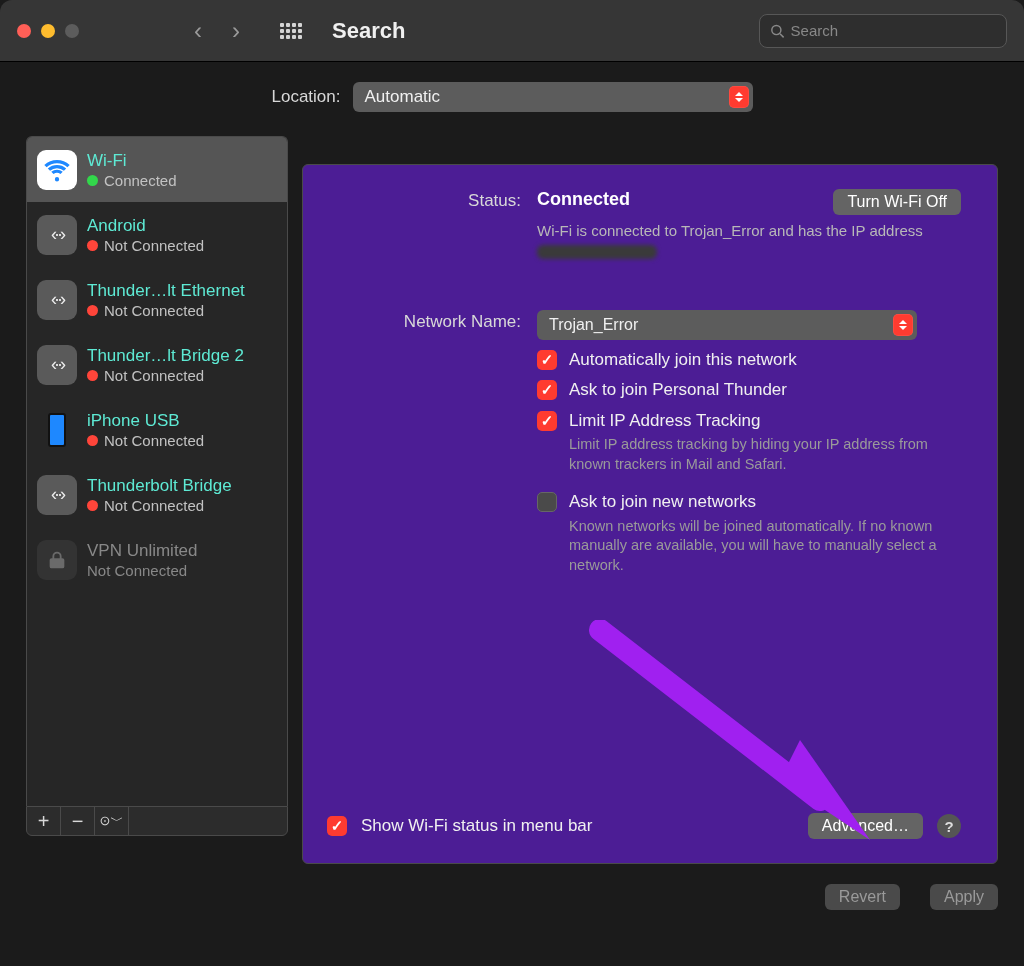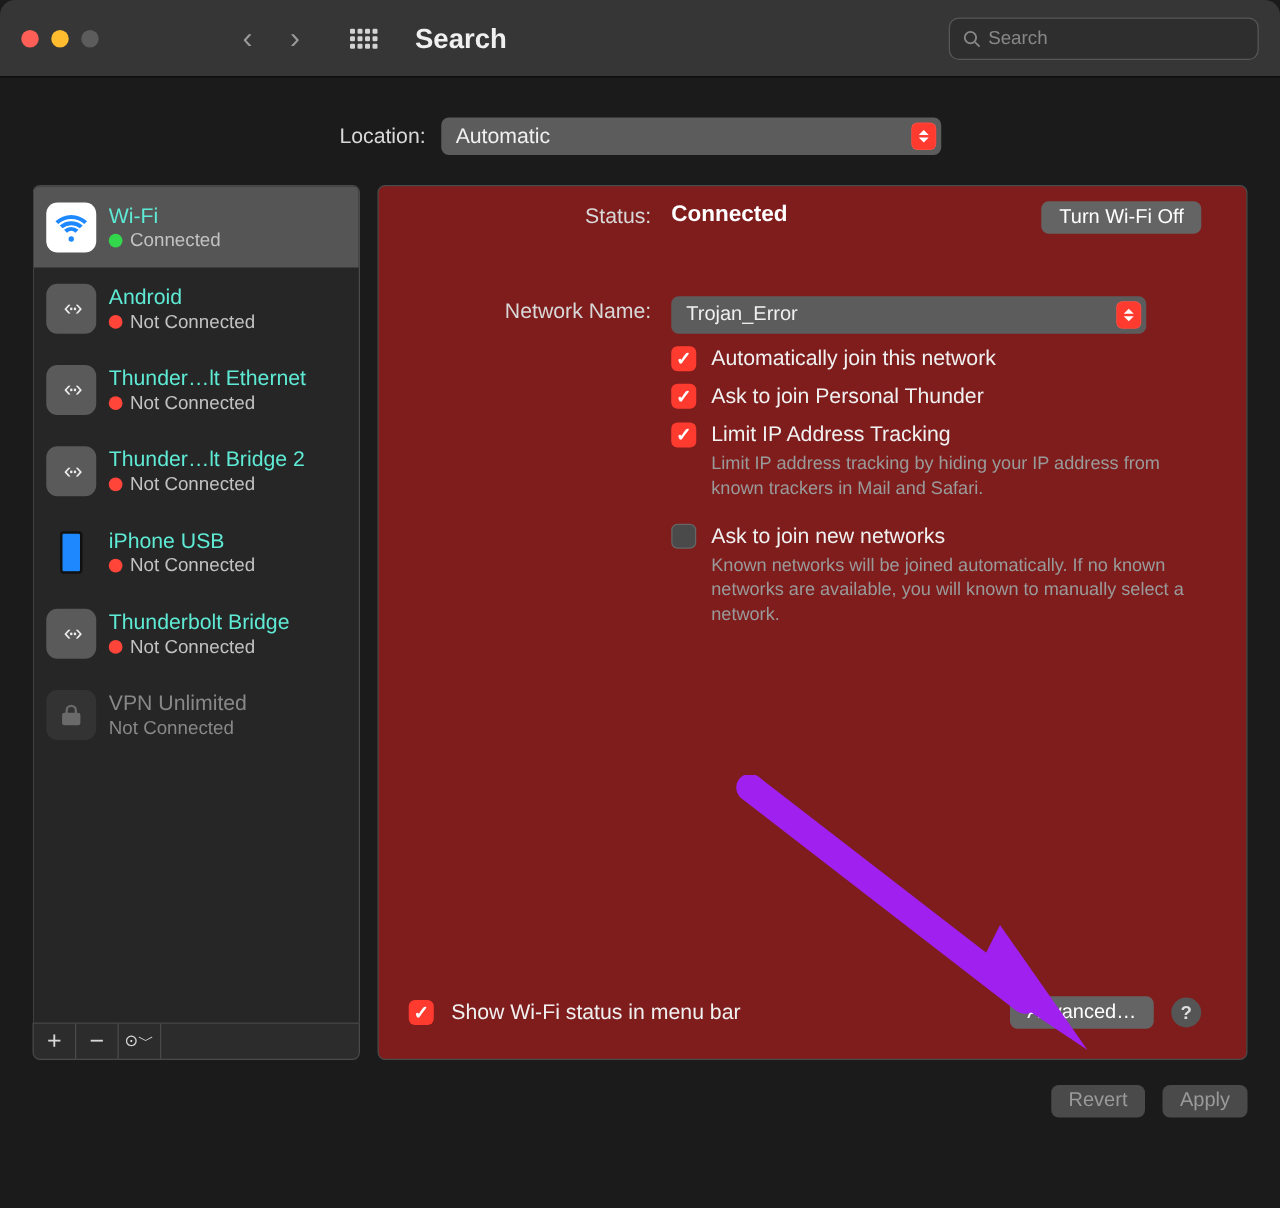--- a/index.html
+++ b/index.html
@@ -57,7 +57,7 @@
   
   .location-row {
     display: flex; align-items: center; justify-content: center;
-    gap: 12px; padding: 32px 0 24px;
+    gap: 12px; padding: 20px 0 24px;
   }
   .location-row .lbl { color: #d8d8d8; font-size: 17px; }
   .dropdown {

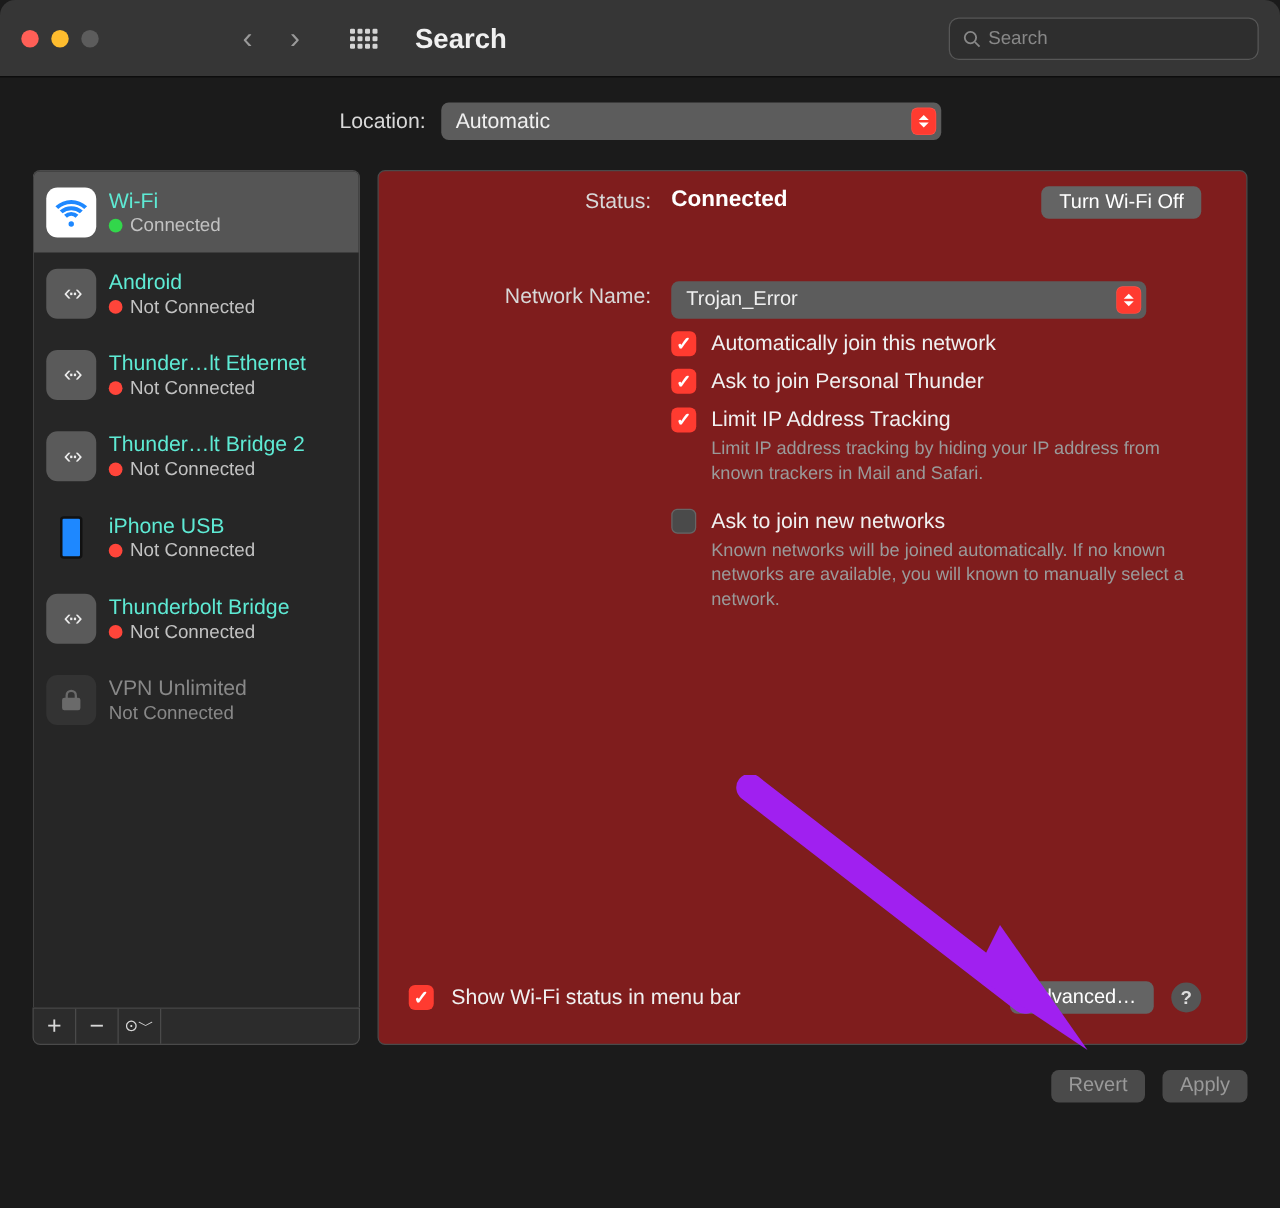--- a/index.html
+++ b/index.html
@@ -137,11 +137,12 @@
   
   .details {
     flex: 1; height: 700px;
-    background: #7f1d1d;
+    background: #4c1d95;
     border: 1px solid #4a4a4a;
     border-radius: 6px;
-    padding: 12px 36px 20px 20px;
+    padding: 24px 36px 20px 20px;
     position:relative;
+    margin-top:28px;
   }
 
   .row { display:flex; gap:16px; margin-bottom:10px;}

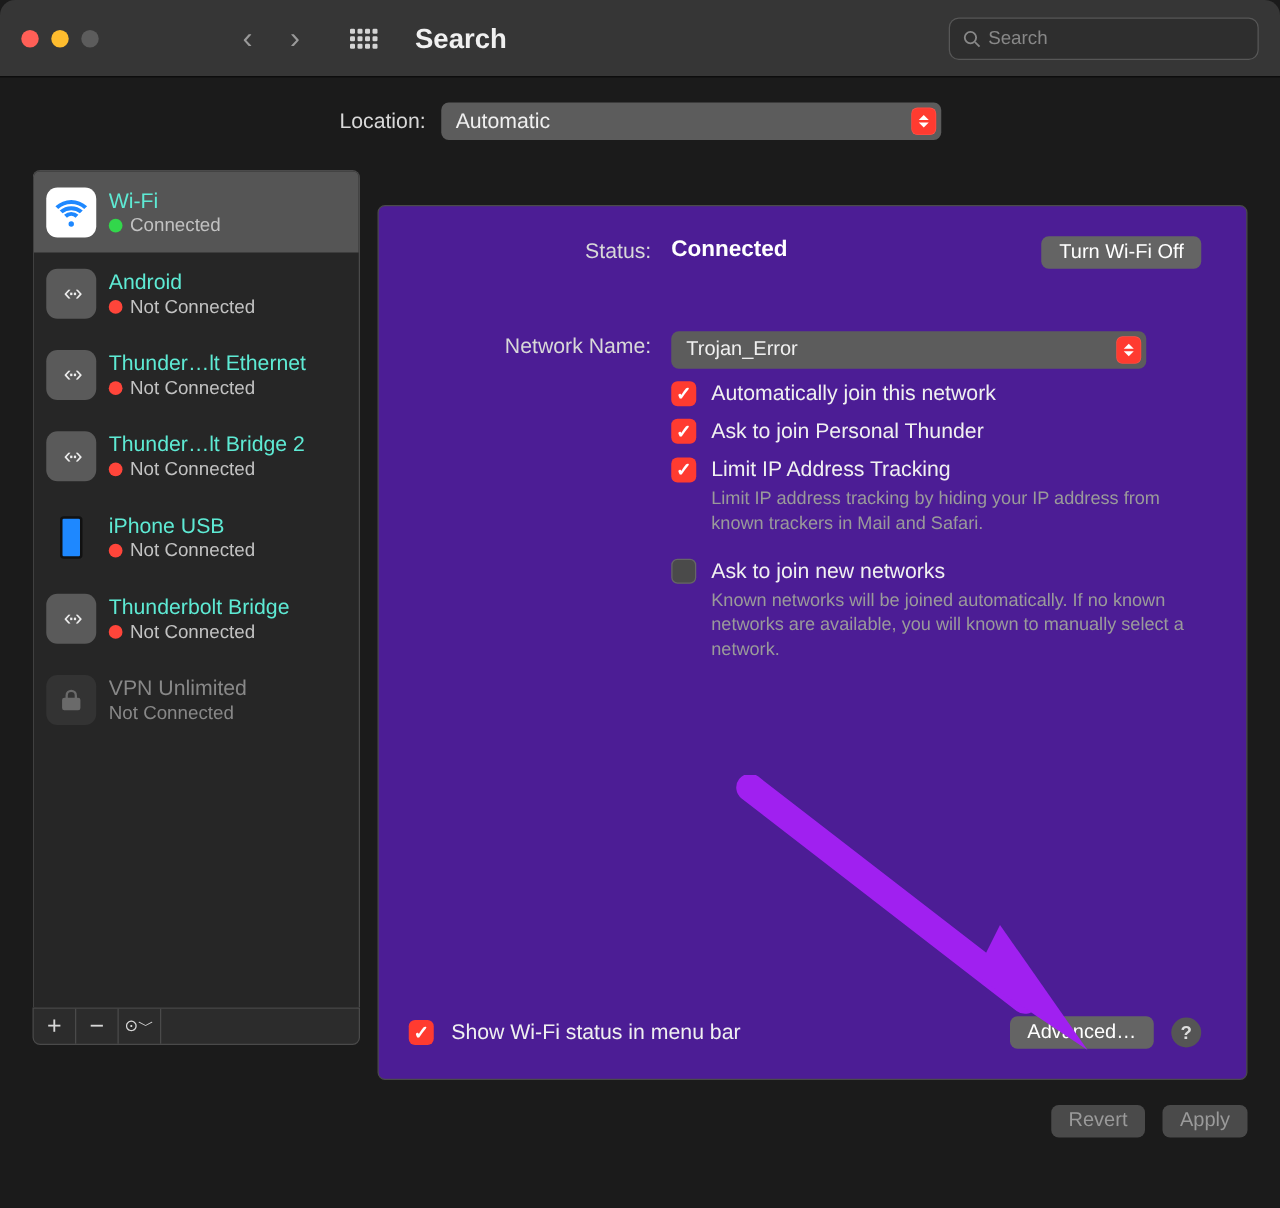--- a/index.html
+++ b/index.html
@@ -363,6 +363,9 @@
           <span style="flex:1"></span>
           <button class="btn">Turn Wi-Fi Off</button>
         </div>
+        <div class="substatus">
+          <span>Wi-Fi is connected to Trojan_Error and has the IP address</span> <span class="redacted"></span>
+        </div>
       </div>
     </div>
 

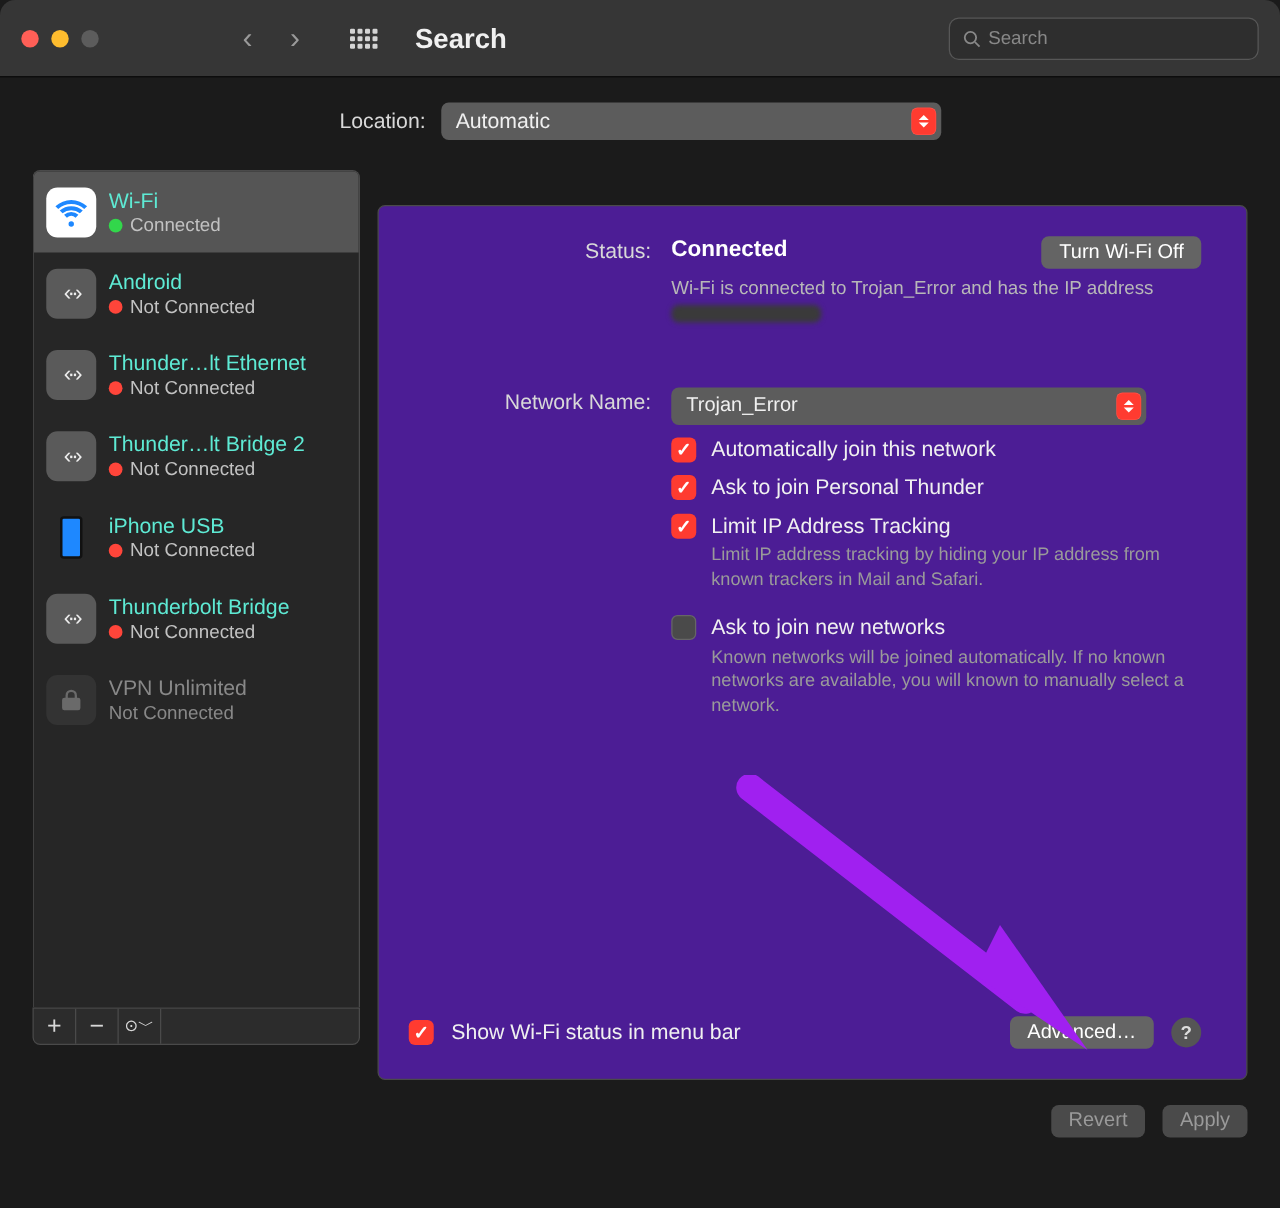--- a/index.html
+++ b/index.html
@@ -405,7 +405,7 @@
           <div class="checkbox unchecked"></div>
           <div>
             <div class="check-label">Ask to join new networks</div>
-            <div class="check-note">Known networks will be joined automatically. If no known networks are available, you will known to manually select a network.</div>
+            <div class="check-note">Known networks will be joined automatically. If no known manually are available, you will have to manually select a network.</div>
           </div>
         </div>
 

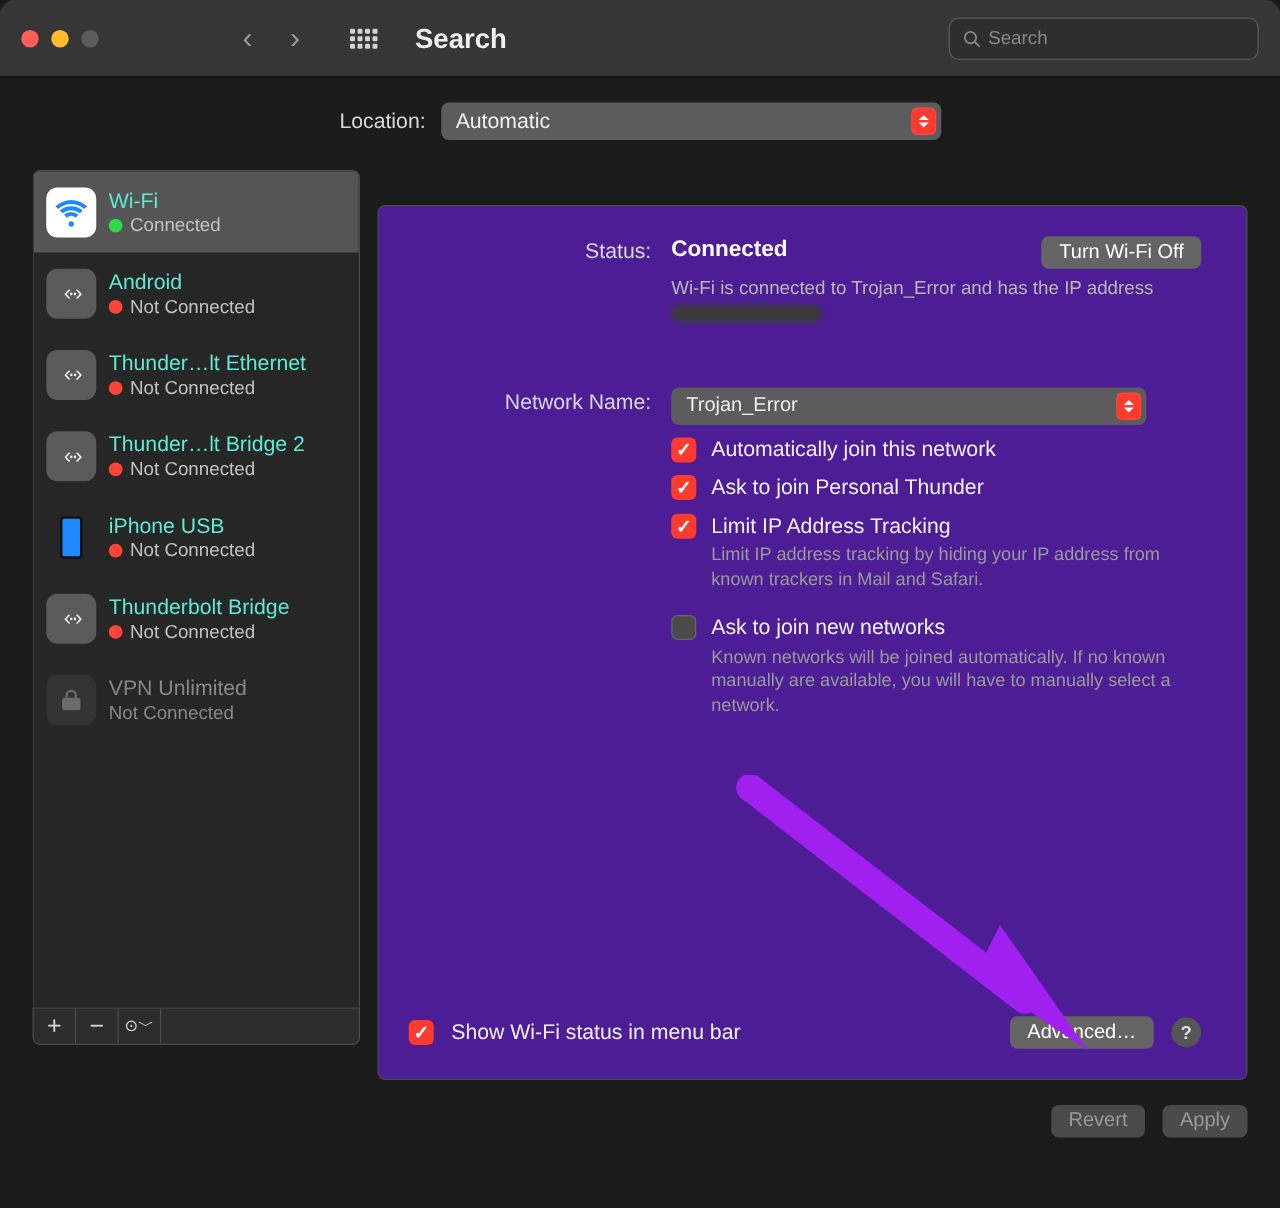--- a/index.html
+++ b/index.html
@@ -190,7 +190,7 @@
 
   
   .footer {
-    display:flex; justify-content:flex-end; gap:14px;
+    display:flex; justify-content:flex-end; gap:30px;
     padding: 20px 26px 0 0;
   }
 

